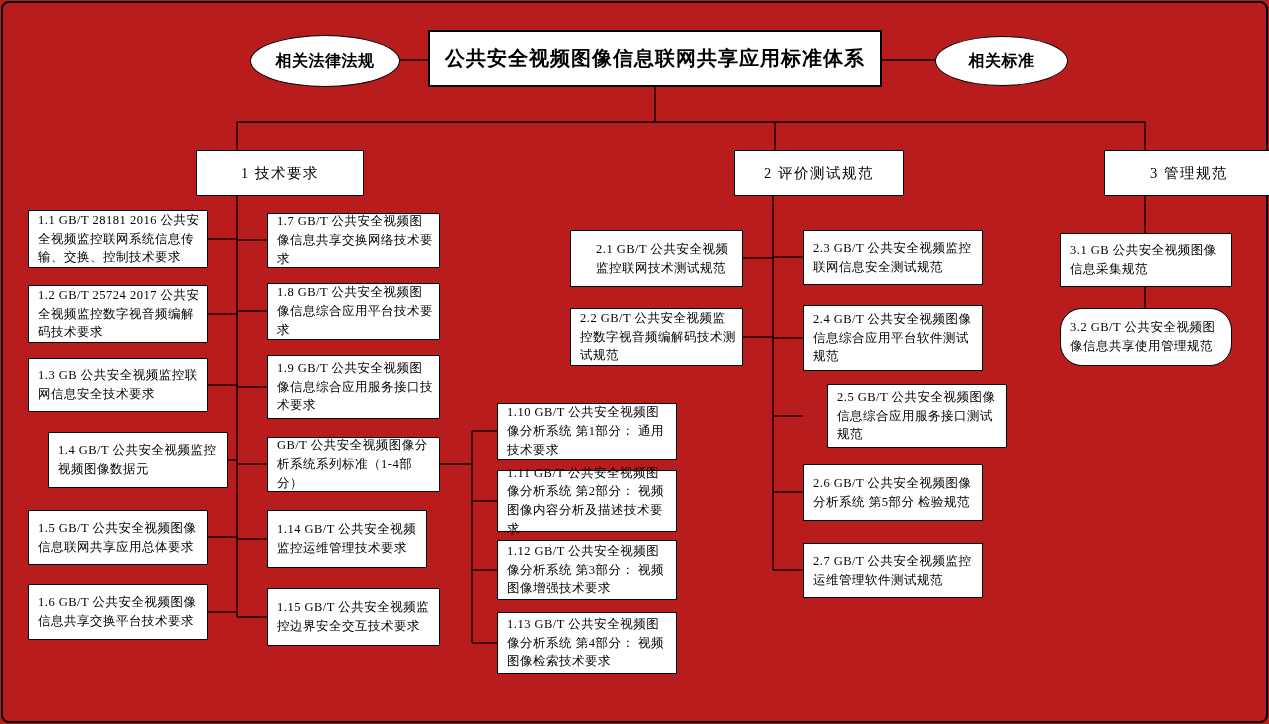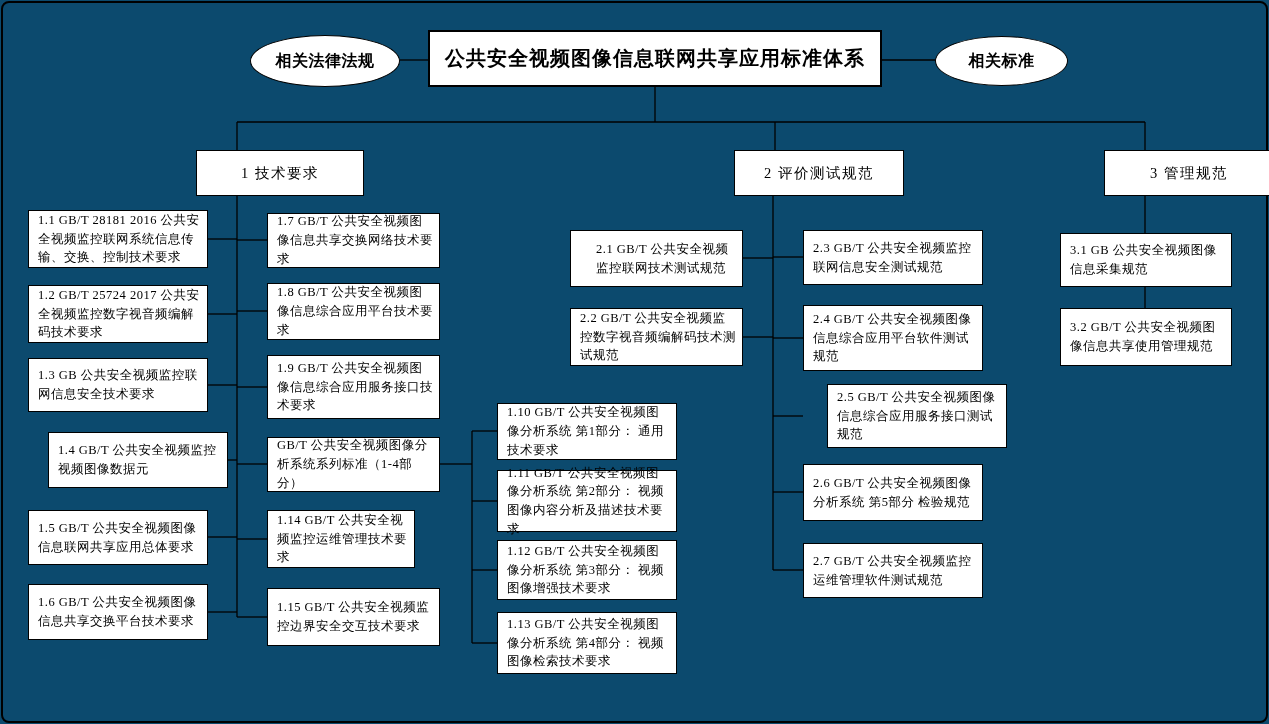--- a/index.html
+++ b/index.html
@@ -4,7 +4,7 @@
 <style>
   html,body{margin:0;padding:0;background:#ffffff;}
   #canvas{
-    position:relative;width:1269px;height:724px;background:#0c4a6e;
+    position:relative;width:1269px;height:724px;background:#b91c1c;
     font-family:"Liberation Serif","DejaVu Serif",serif;color:#000;overflow:hidden;
   }
   #frame{position:absolute;left:1px;top:1px;right:1px;bottom:1px;border:2px solid #000;border-radius:8px;pointer-events:none;}

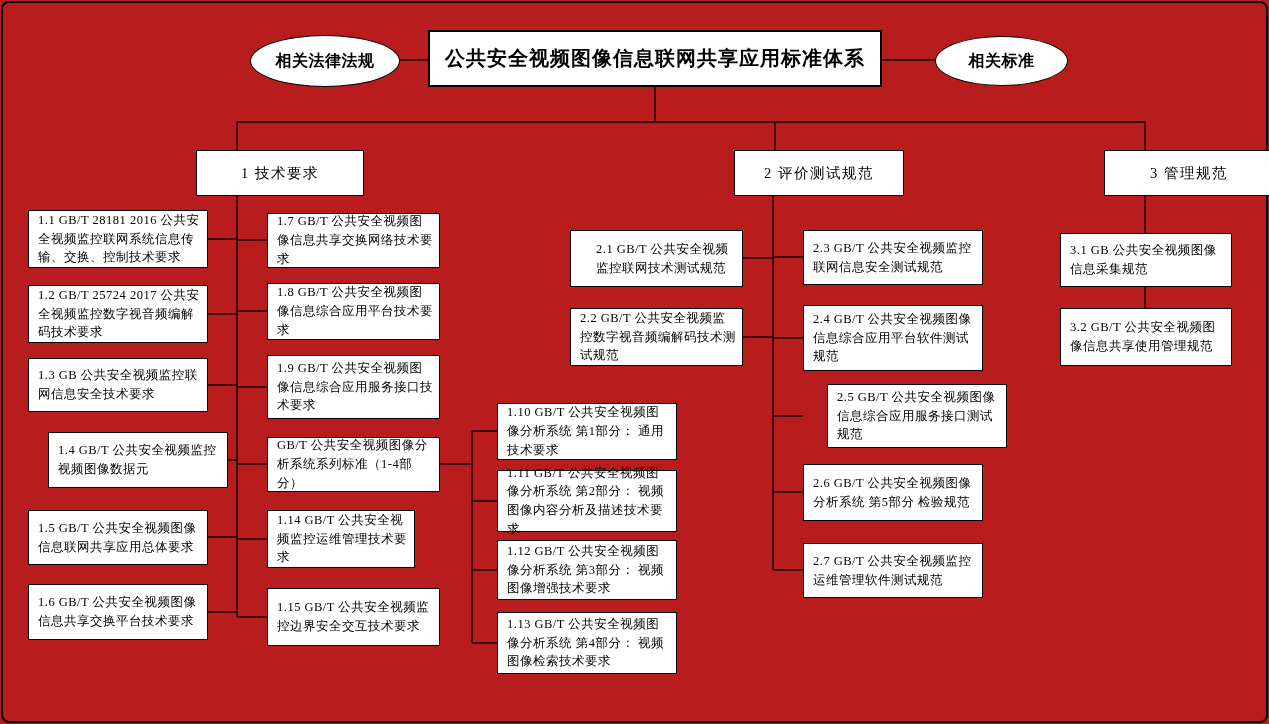--- a/index.html
+++ b/index.html
@@ -112,7 +112,7 @@
   <div class="node" style="left:803px;top:543px;width:180px;height:55px;">2.7 GB/T 公共安全视频监控运维管理软件测试规范</div>
 
   <div class="node" style="left:1060px;top:233px;width:172px;height:54px;">3.1 GB 公共安全视频图像信息采集规范</div>
-  <div class="node" style="left:1060px;top:308px;width:172px;height:58px;">3.2 GB/T 公共安全视频图像信息共享使用管理规范</div>
+  <div class="node" style="left:1060px;top:308px;width:172px;height:58px;border-radius:22px;">3.2 GB/T 公共安全视频图像信息共享使用管理规范</div>
 
   <div id="frame"></div>
 </div>

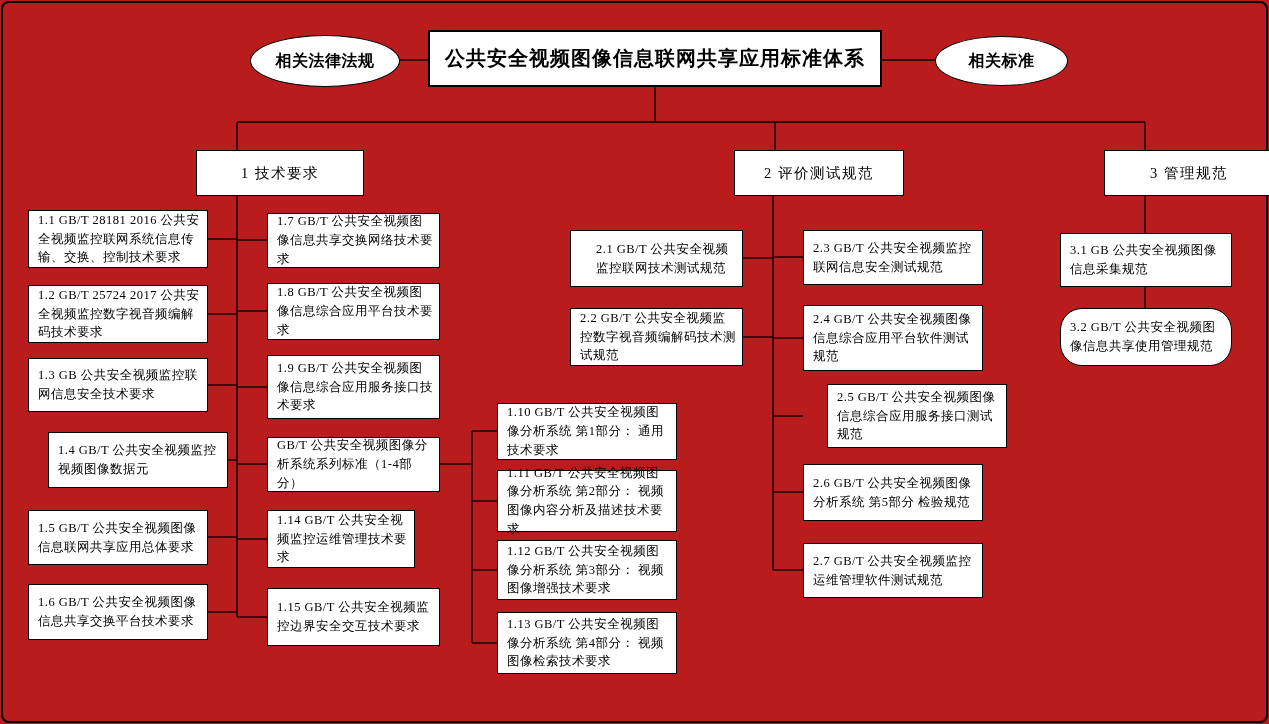--- a/index.html
+++ b/index.html
@@ -94,7 +94,7 @@
   <div class="node" style="left:267px;top:283px;width:173px;height:57px;">1.8 GB/T 公共安全视频图像信息综合应用平台技术要求</div>
   <div class="node" style="left:267px;top:355px;width:173px;height:64px;">1.9 GB/T 公共安全视频图像信息综合应用服务接口技术要求</div>
   <div class="node" style="left:267px;top:437px;width:173px;height:55px;">GB/T 公共安全视频图像分析系统系列标准（1-4部分）</div>
-  <div class="node" style="left:267px;top:510px;width:148px;height:58px;">1.14 GB/T 公共安全视频监控运维管理技术要求</div>
+  <div class="node" style="left:267px;top:510px;width:160px;height:58px;">1.14 GB/T 公共安全视频监控运维管理技术要求</div>
   <div class="node" style="left:267px;top:588px;width:173px;height:58px;">1.15 GB/T 公共安全视频监控边界安全交互技术要求</div>
 
   <div class="node" style="left:497px;top:403px;width:180px;height:57px;">1.10 GB/T 公共安全视频图像分析系统 第1部分： 通用技术要求</div>

